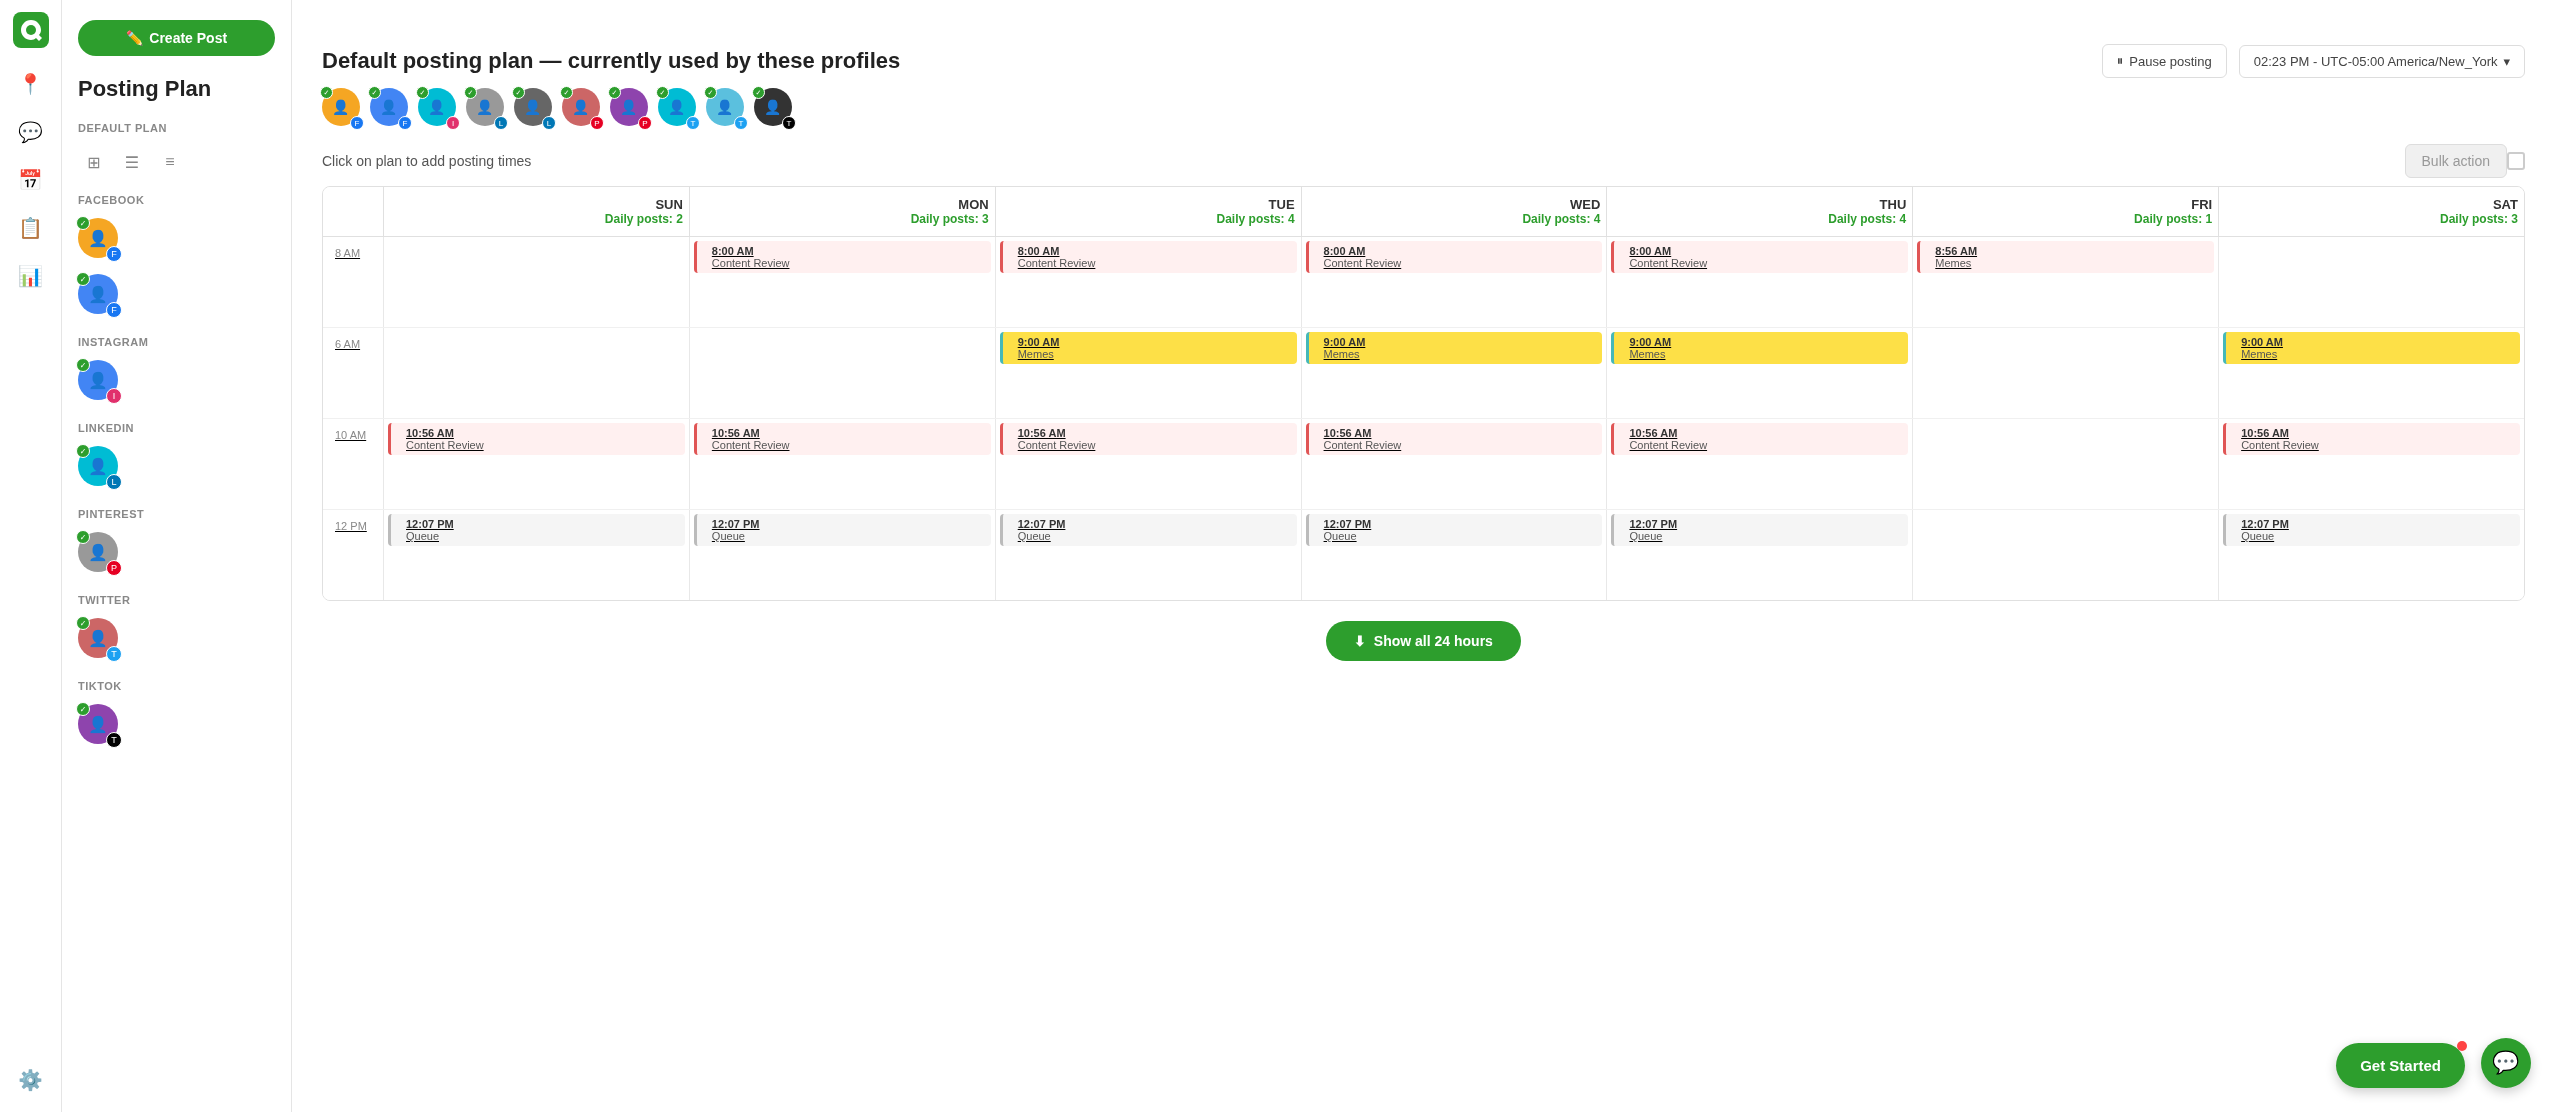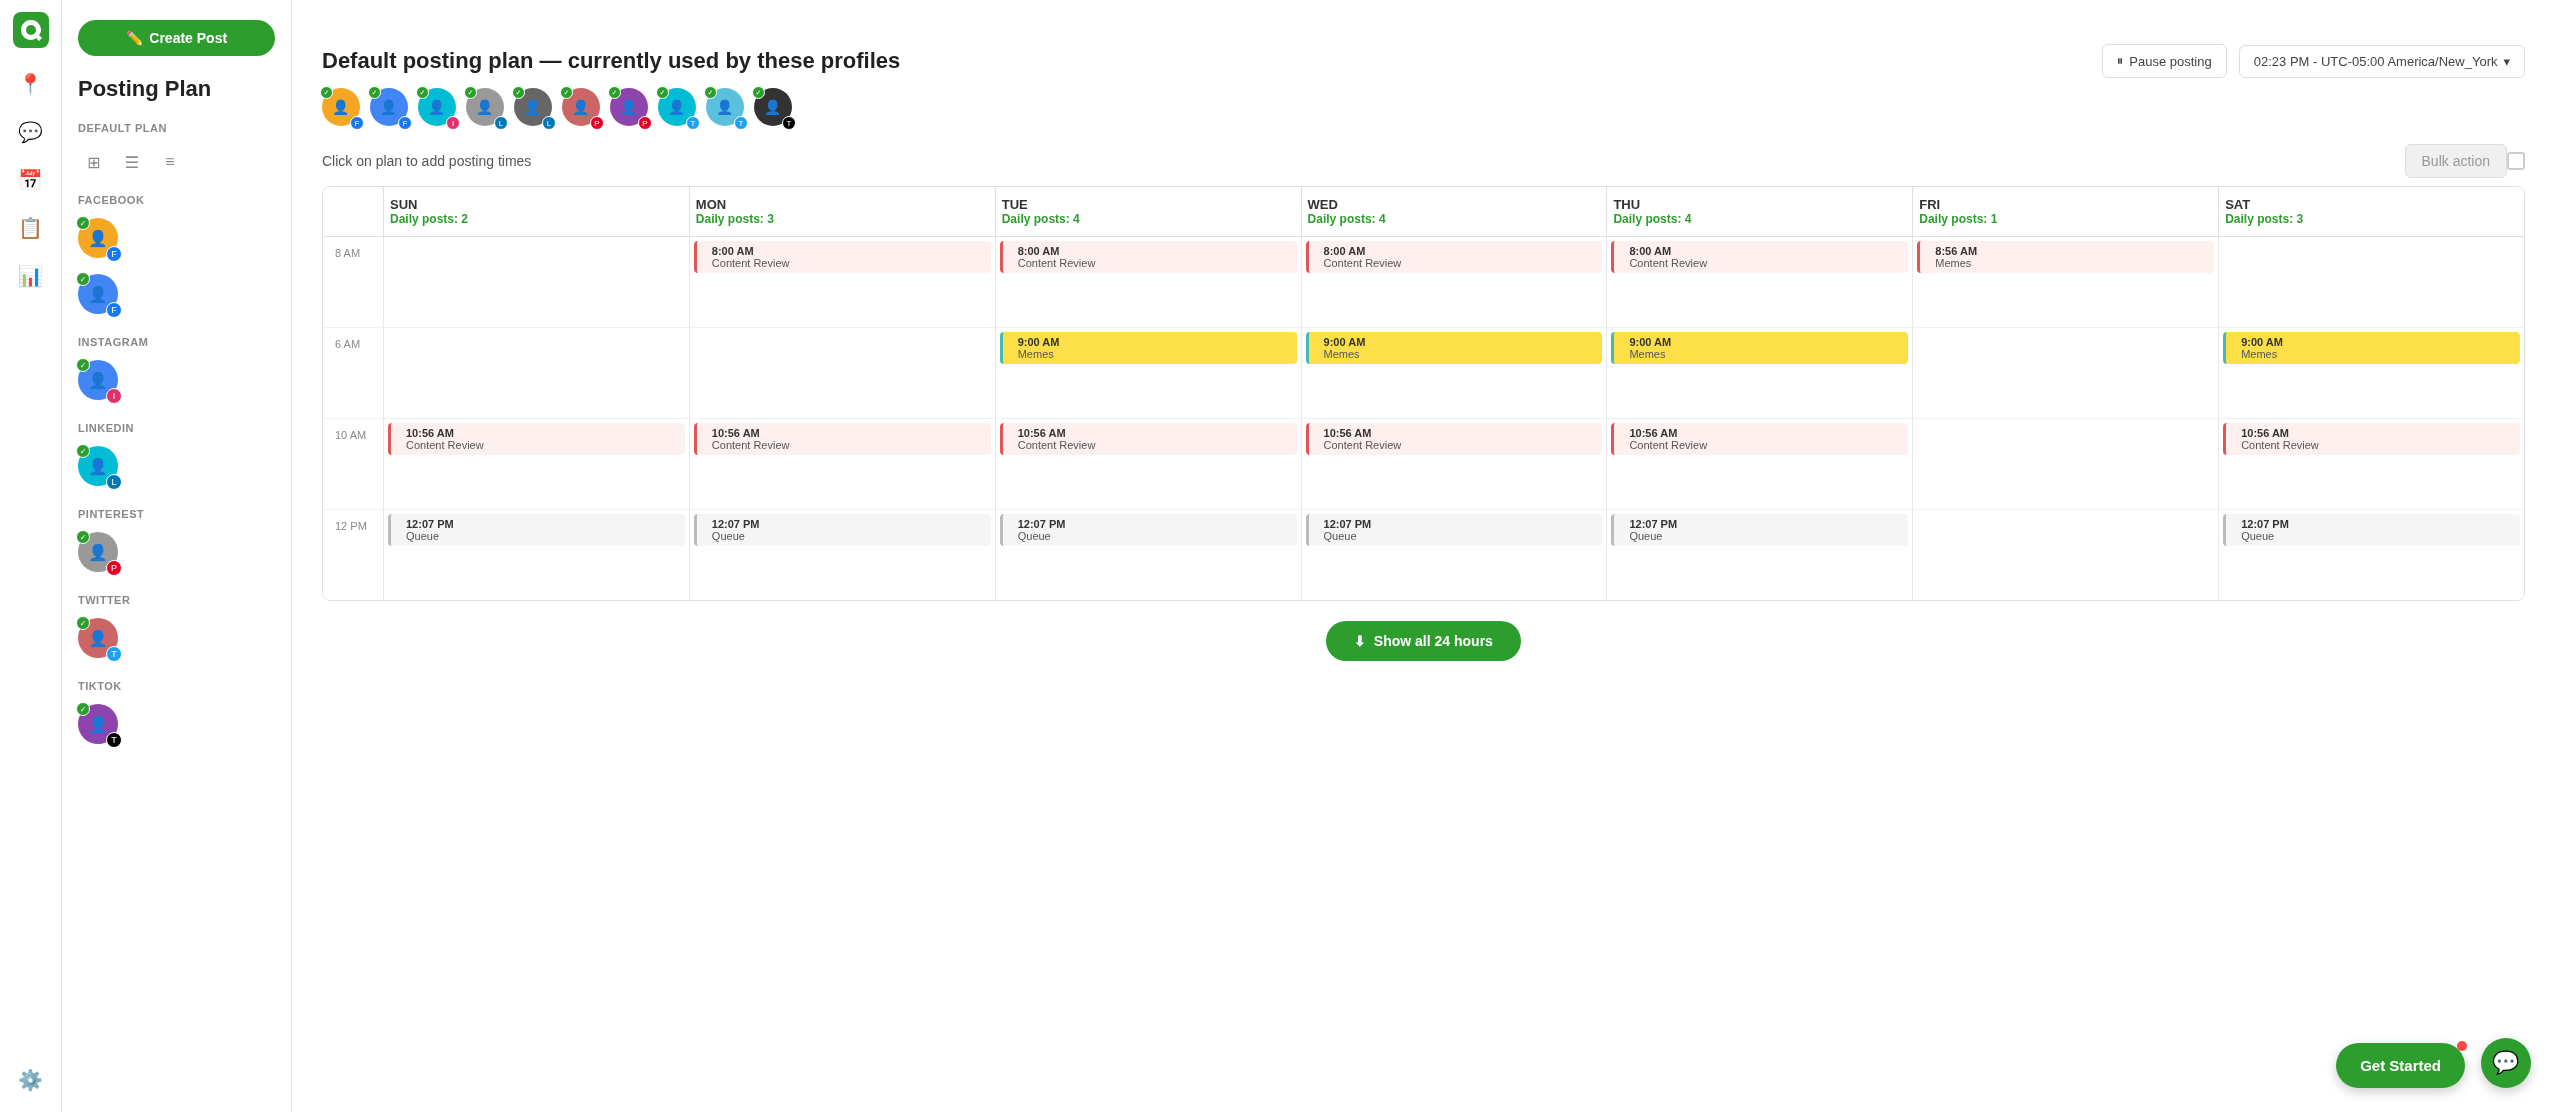--- a/index.html
+++ b/index.html
@@ -54,7 +54,7 @@
     
     .calendar { margin: 0 30px; border: 1px solid #e0e0e0; border-radius: 8px; overflow: hidden; }
     .cal-days-header { display: grid; grid-template-columns: 60px repeat(7, 1fr); background: #fff; border-bottom: 1px solid #e0e0e0; }
-    .cal-day-header { padding: 10px 6px; text-align: left; border-left: 1px solid #e0e0e0; }
+    .cal-day-header { padding: 10px 6px; text-align: right; border-left: 1px solid #e0e0e0; }
     .cal-day-header:first-child { border-left: none; }
     .cal-day-name { font-size: 13px; font-weight: 700; color: #333; }
     .cal-daily-posts { font-size: 12px; color: #2d9e2d; font-weight: 600; }

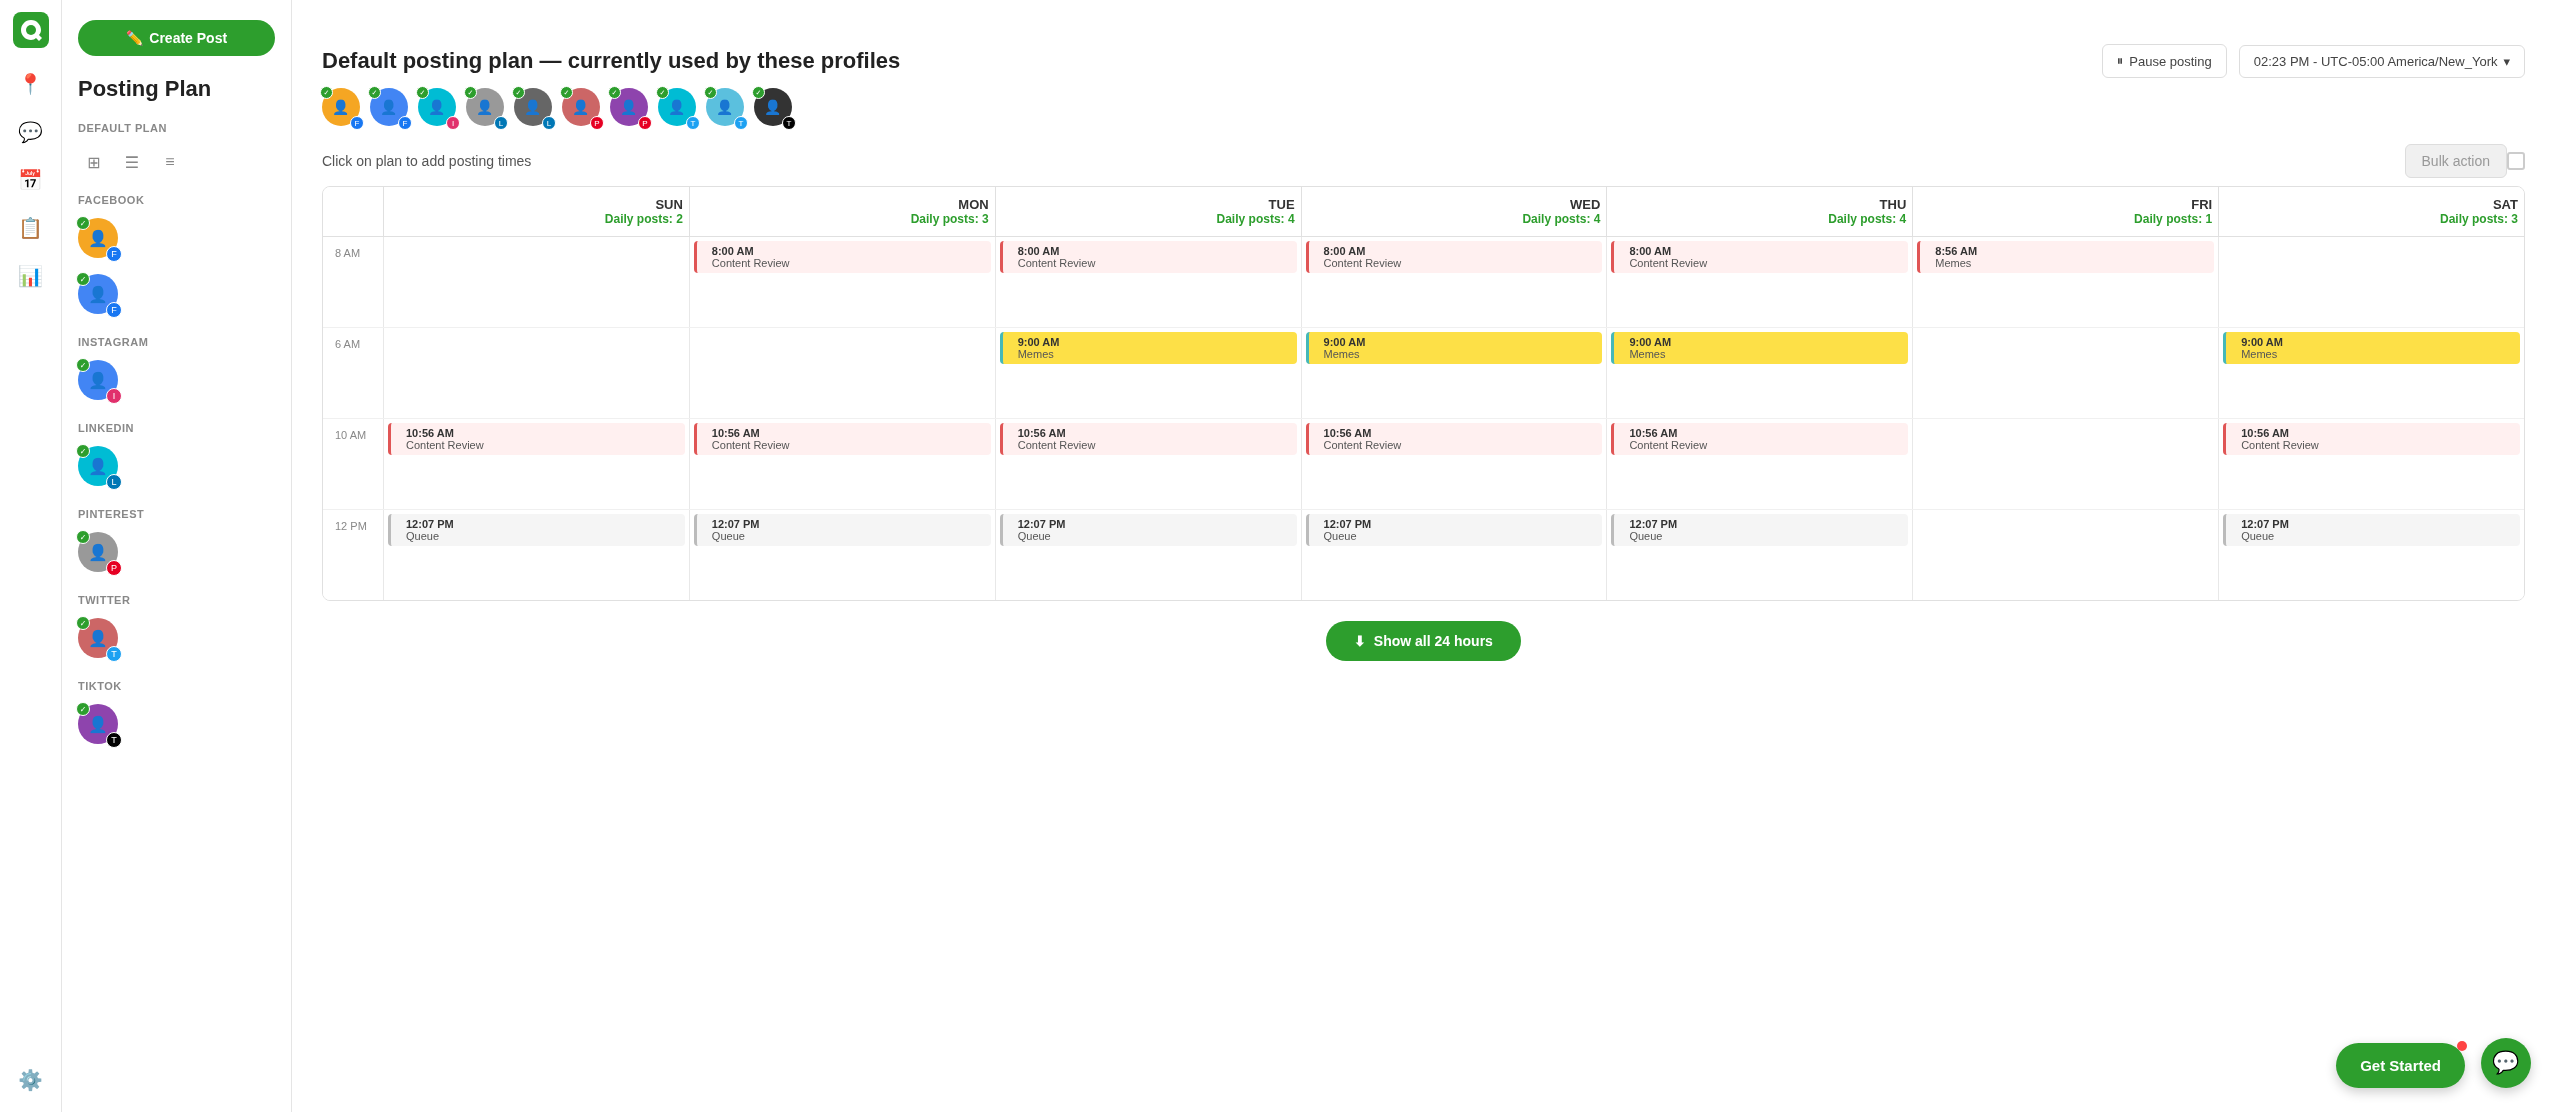--- a/index.html
+++ b/index.html
@@ -59,7 +59,7 @@
     .cal-day-name { font-size: 13px; font-weight: 700; color: #333; }
     .cal-daily-posts { font-size: 12px; color: #2d9e2d; font-weight: 600; }
     .cal-time-col { font-size: 11px; color: #888; padding: 6px 8px; text-align: right; }
-    .cal-row { display: grid; grid-template-columns: 60px repeat(7, 1fr); min-height: 90px; border-bottom: 1px solid #f0f0f0; background: #fff; }
+    .cal-row { display: grid; grid-template-columns: 60px repeat(7, 1fr); min-height: 90px; border-bottom: 1px solid #f0f0f0; background: #fff; text-decoration: underline; }
     .cal-row:last-child { border-bottom: none; }
     .cal-cell { border-left: 1px solid #e8e8e8; padding: 4px; position: relative; min-height: 90px; }
     .cal-cell:first-child { border-left: none; }

